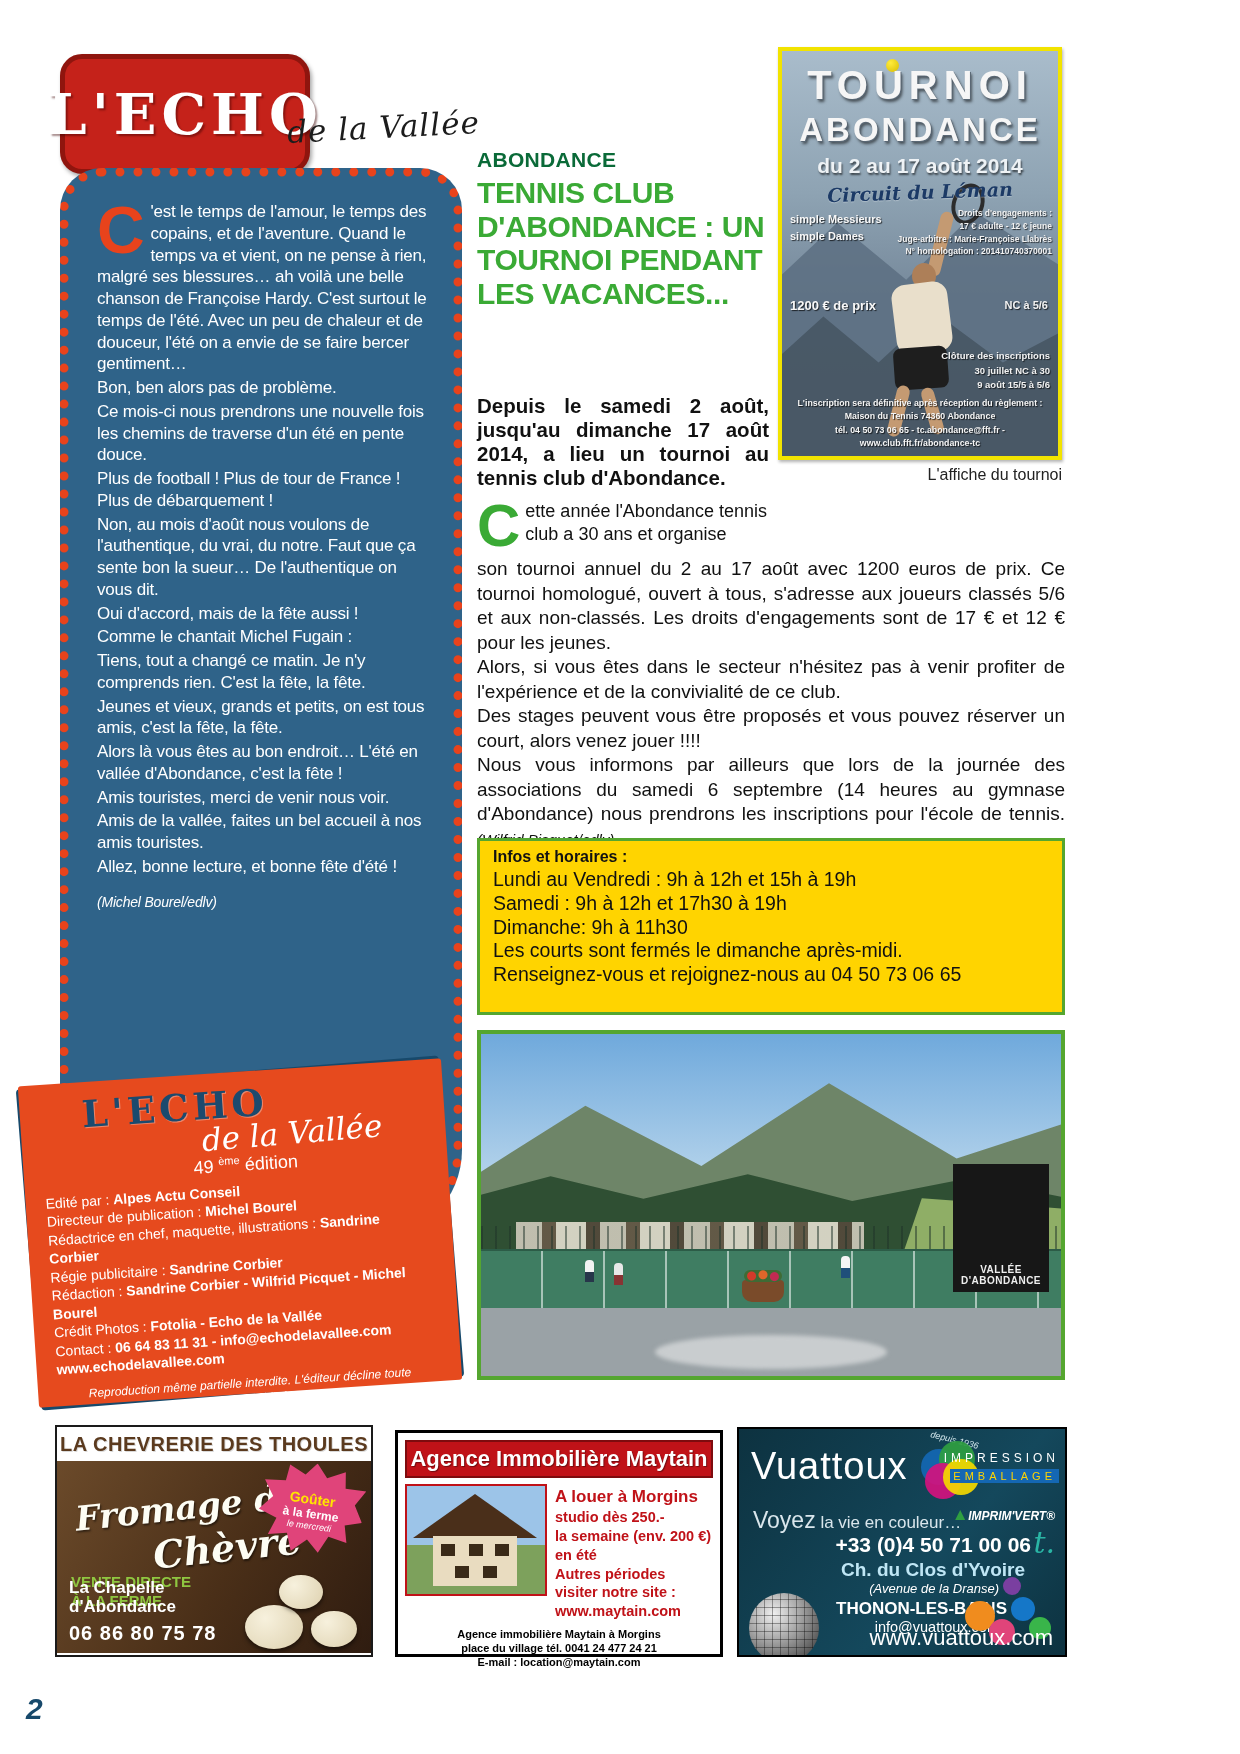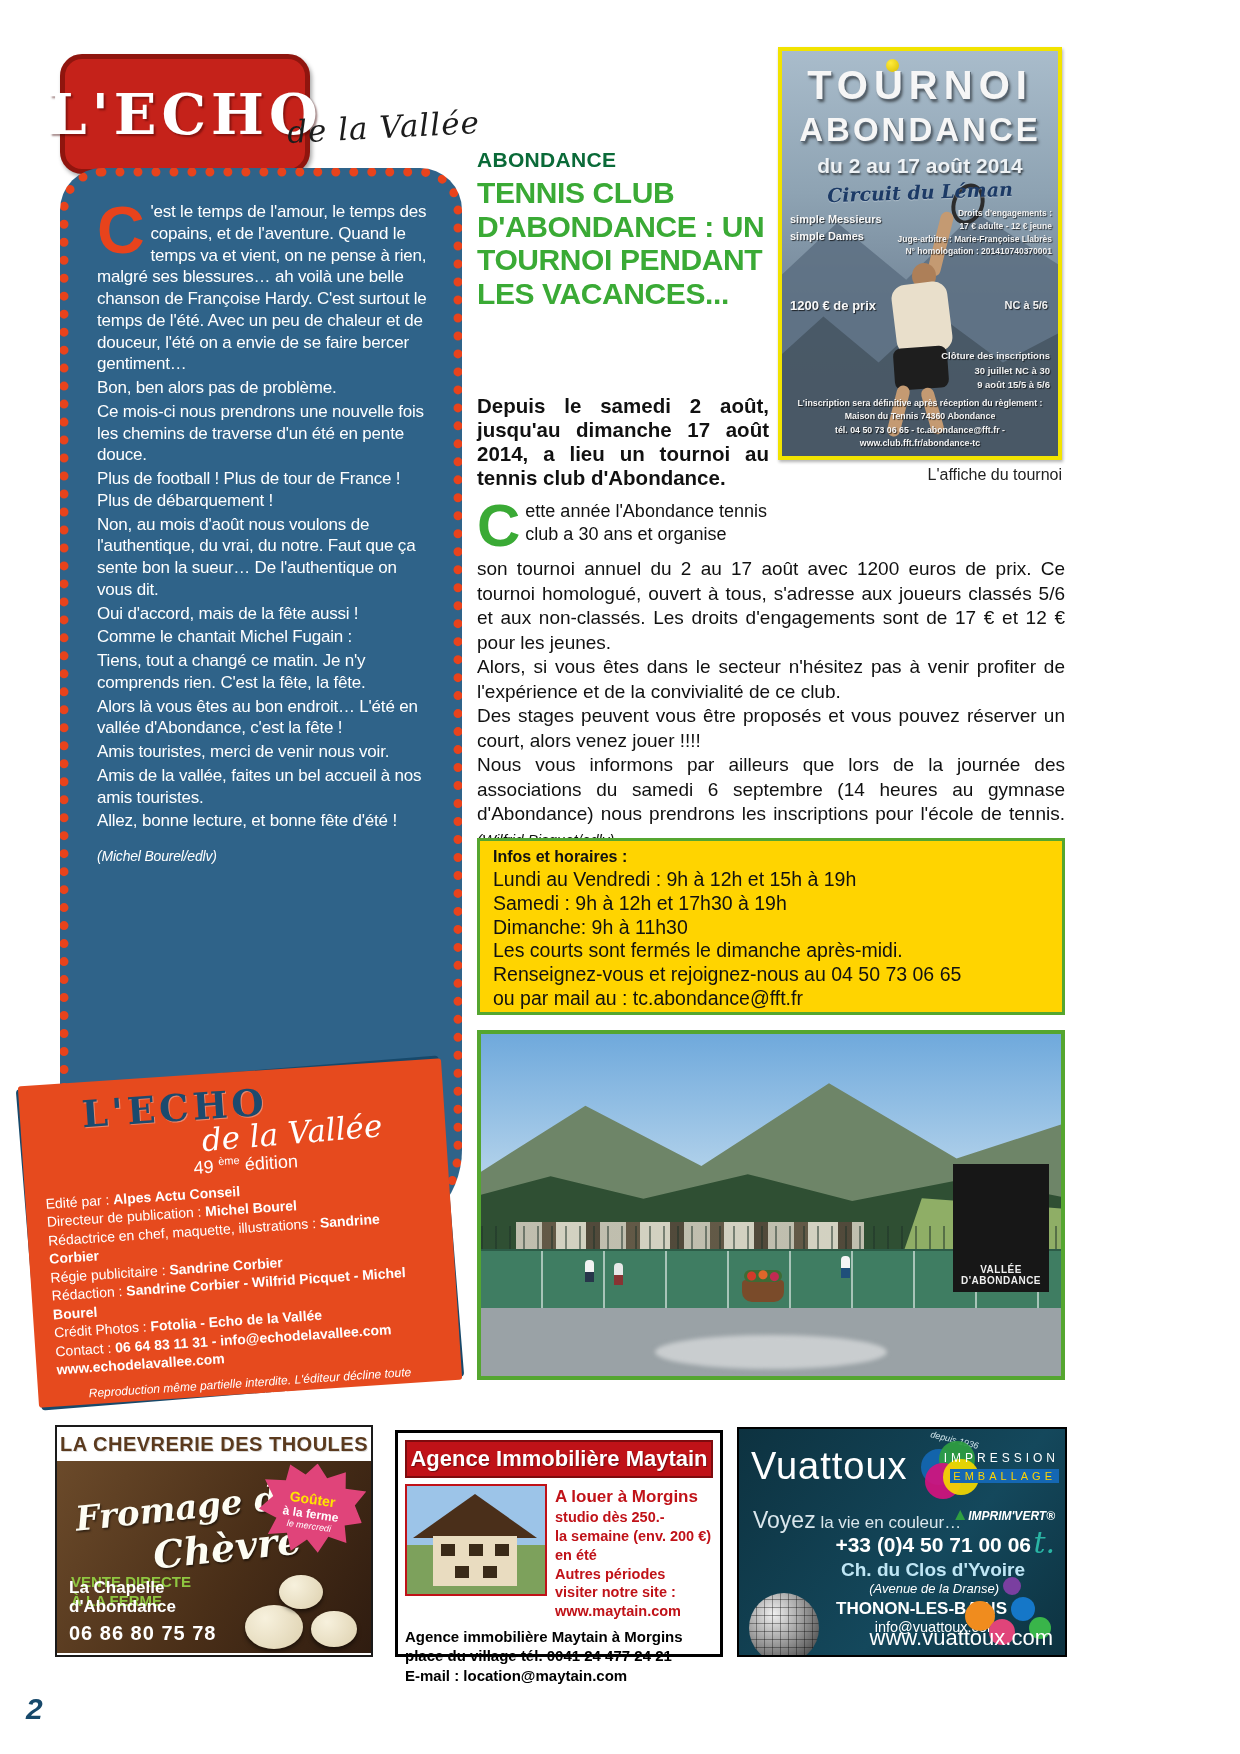--- a/index.html
+++ b/index.html
@@ -245,6 +245,7 @@
         <p>Oui d'accord, mais de la fête aussi !</p>
         <p>Comme le chantait Michel Fugain :</p>
         <p>Tiens, tout a changé ce matin. Je n'y comprends rien. C'est la fête, la fête.</p>
+        <p>Jeunes et vieux, grands et petits, on est tous amis, c'est la fête, la fête.</p>
         <p>Alors là vous êtes au bon endroit… L'été en vallée d'Abondance, c'est la fête !</p>
         <p>Amis touristes, merci de venir nous voir.</p>
         <p>Amis de la vallée, faites un bel accueil à nos amis touristes.</p>

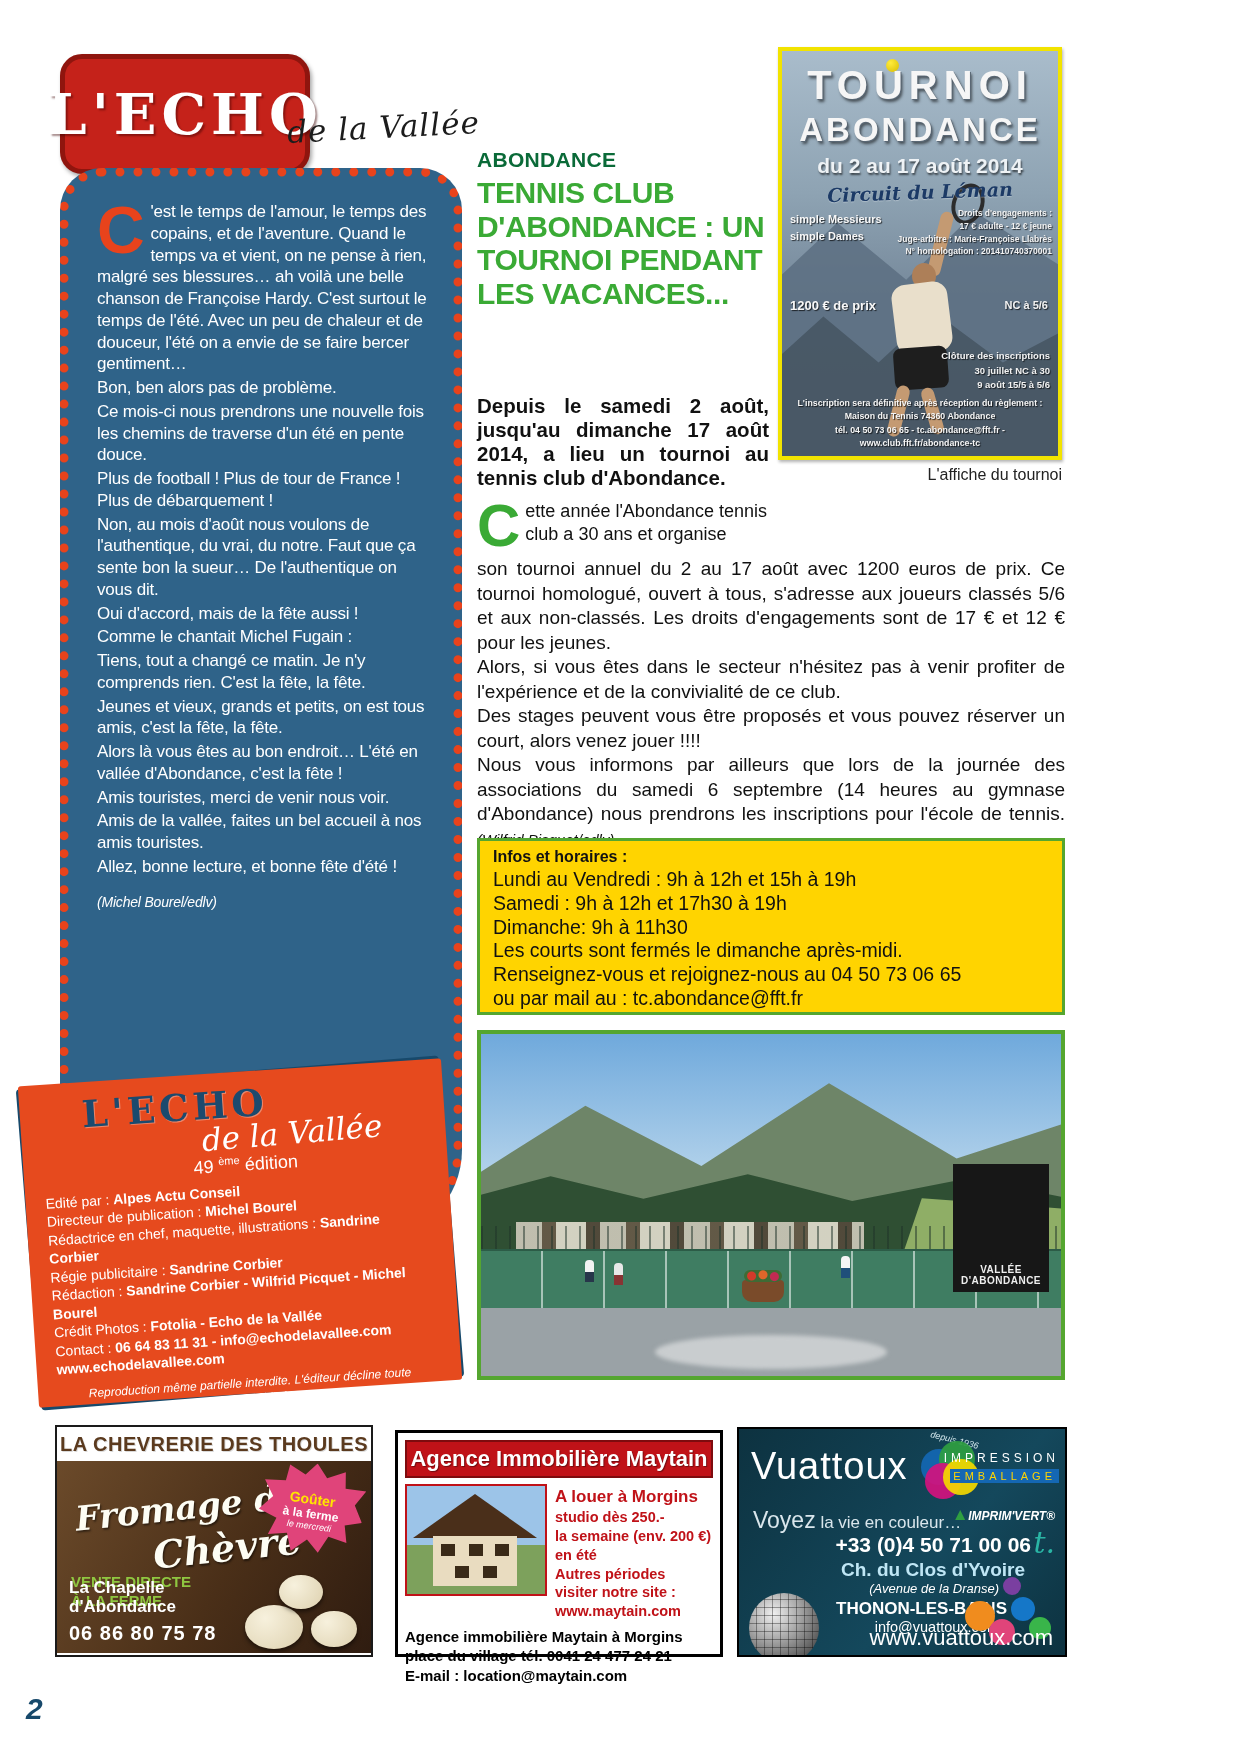--- a/index.html
+++ b/index.html
@@ -317,7 +317,6 @@
         <div>Dimanche: 9h à 11h30</div>
         <div>Les courts sont fermés le dimanche après-midi.</div>
         <div>Renseignez-vous et rejoignez-nous au 04 50 73 06 65</div>
-        <div>ou par mail au : tc.abondance@fft.fr</div>
       </div>
   </div>
 

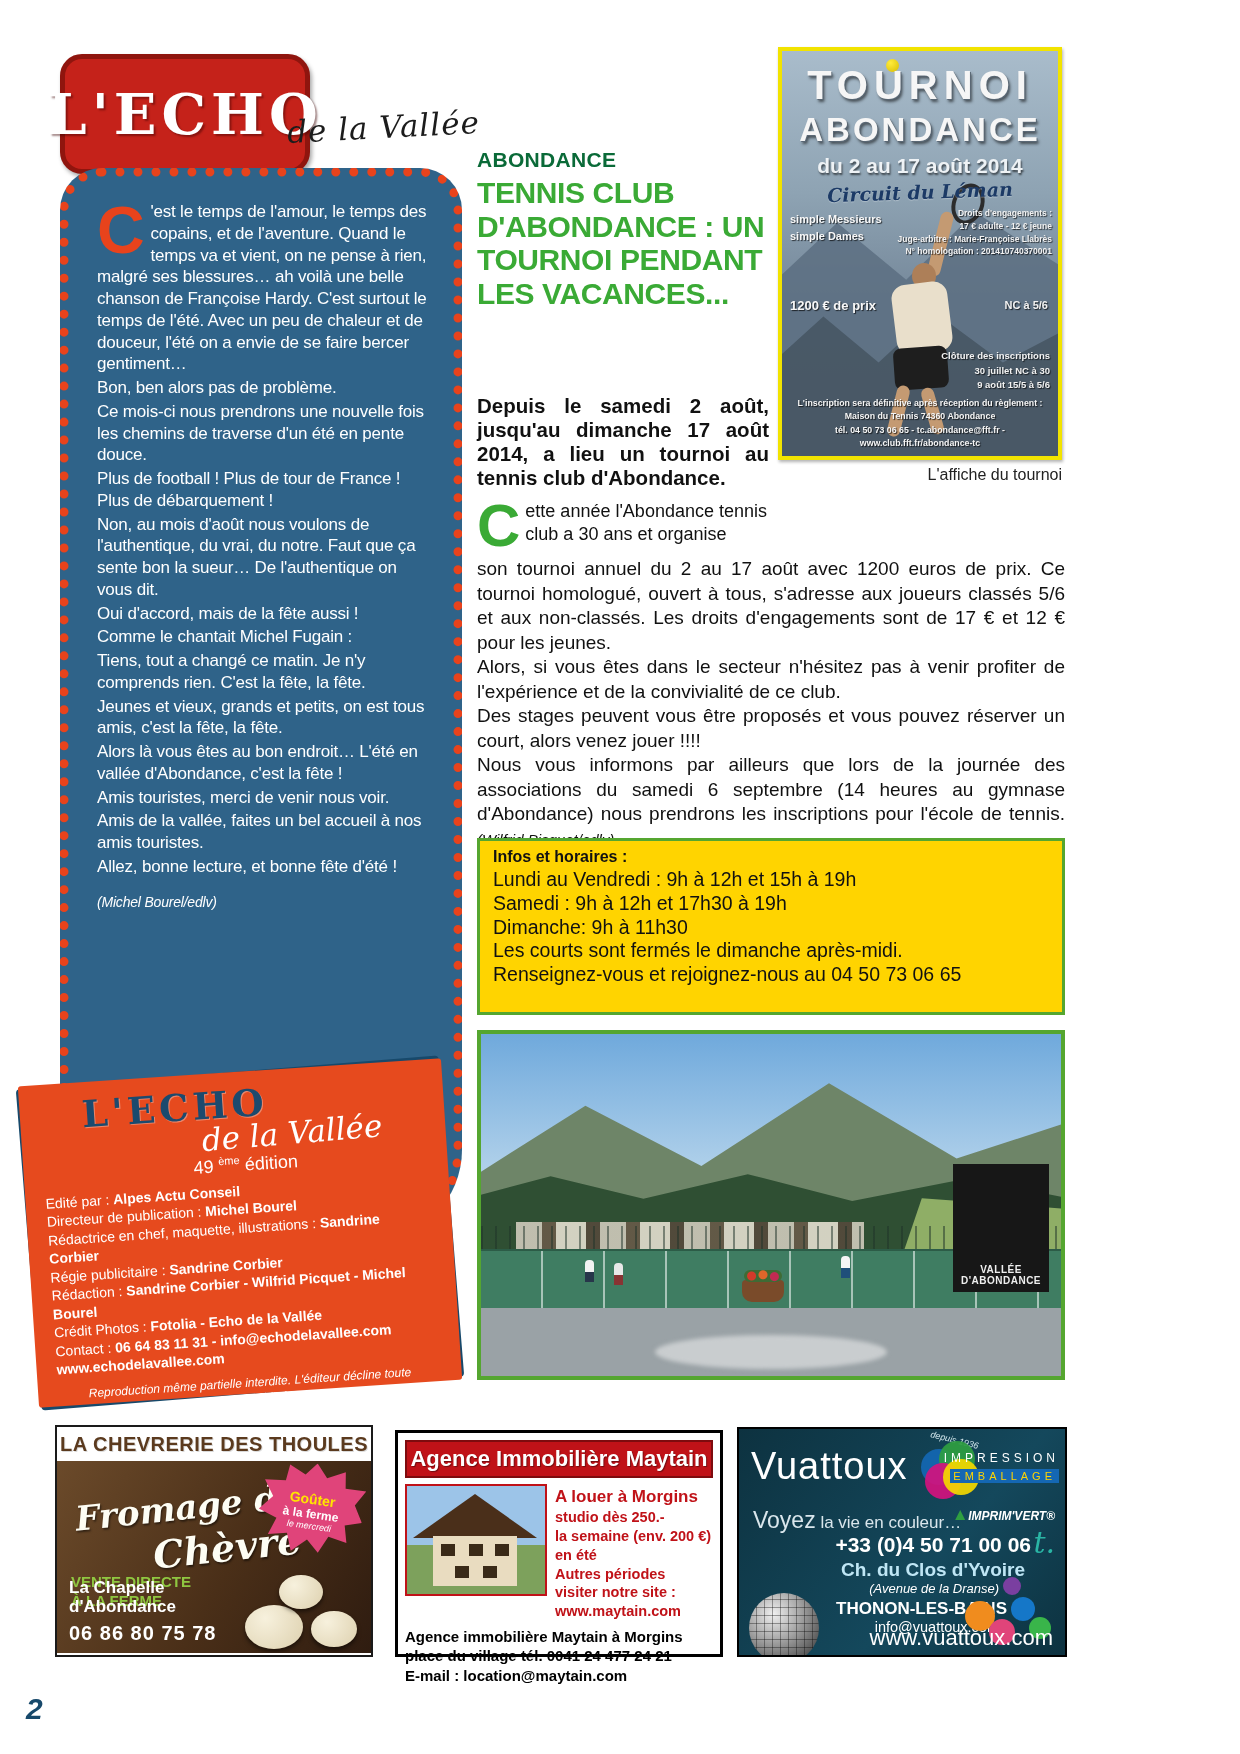--- a/index.html
+++ b/index.html
@@ -182,7 +182,7 @@
   .may-offer{flex:1;color:#c01218;line-height:1.3;padding-top:2px;}
   .may-offer div{font-weight:bold;font-size:14.5px;}
   .may-offer div:first-child{font-size:17px;}
-  .may-footer{margin-top:6px;color:#000;font-weight:bold;font-size:15px;line-height:1.28;}
+  .may-footer{margin-top:6px;text-align:center;color:#000;font-weight:bold;font-size:11px;line-height:1.28;}
 
   .ad-vuattoux{position:absolute;left:737px;top:1427px;width:330px;height:230px;box-sizing:border-box;
     border:2px solid #000;background:linear-gradient(130deg,#0d3240,#14485c 60%,#0d3240);overflow:hidden;z-index:4;color:#fff;}

